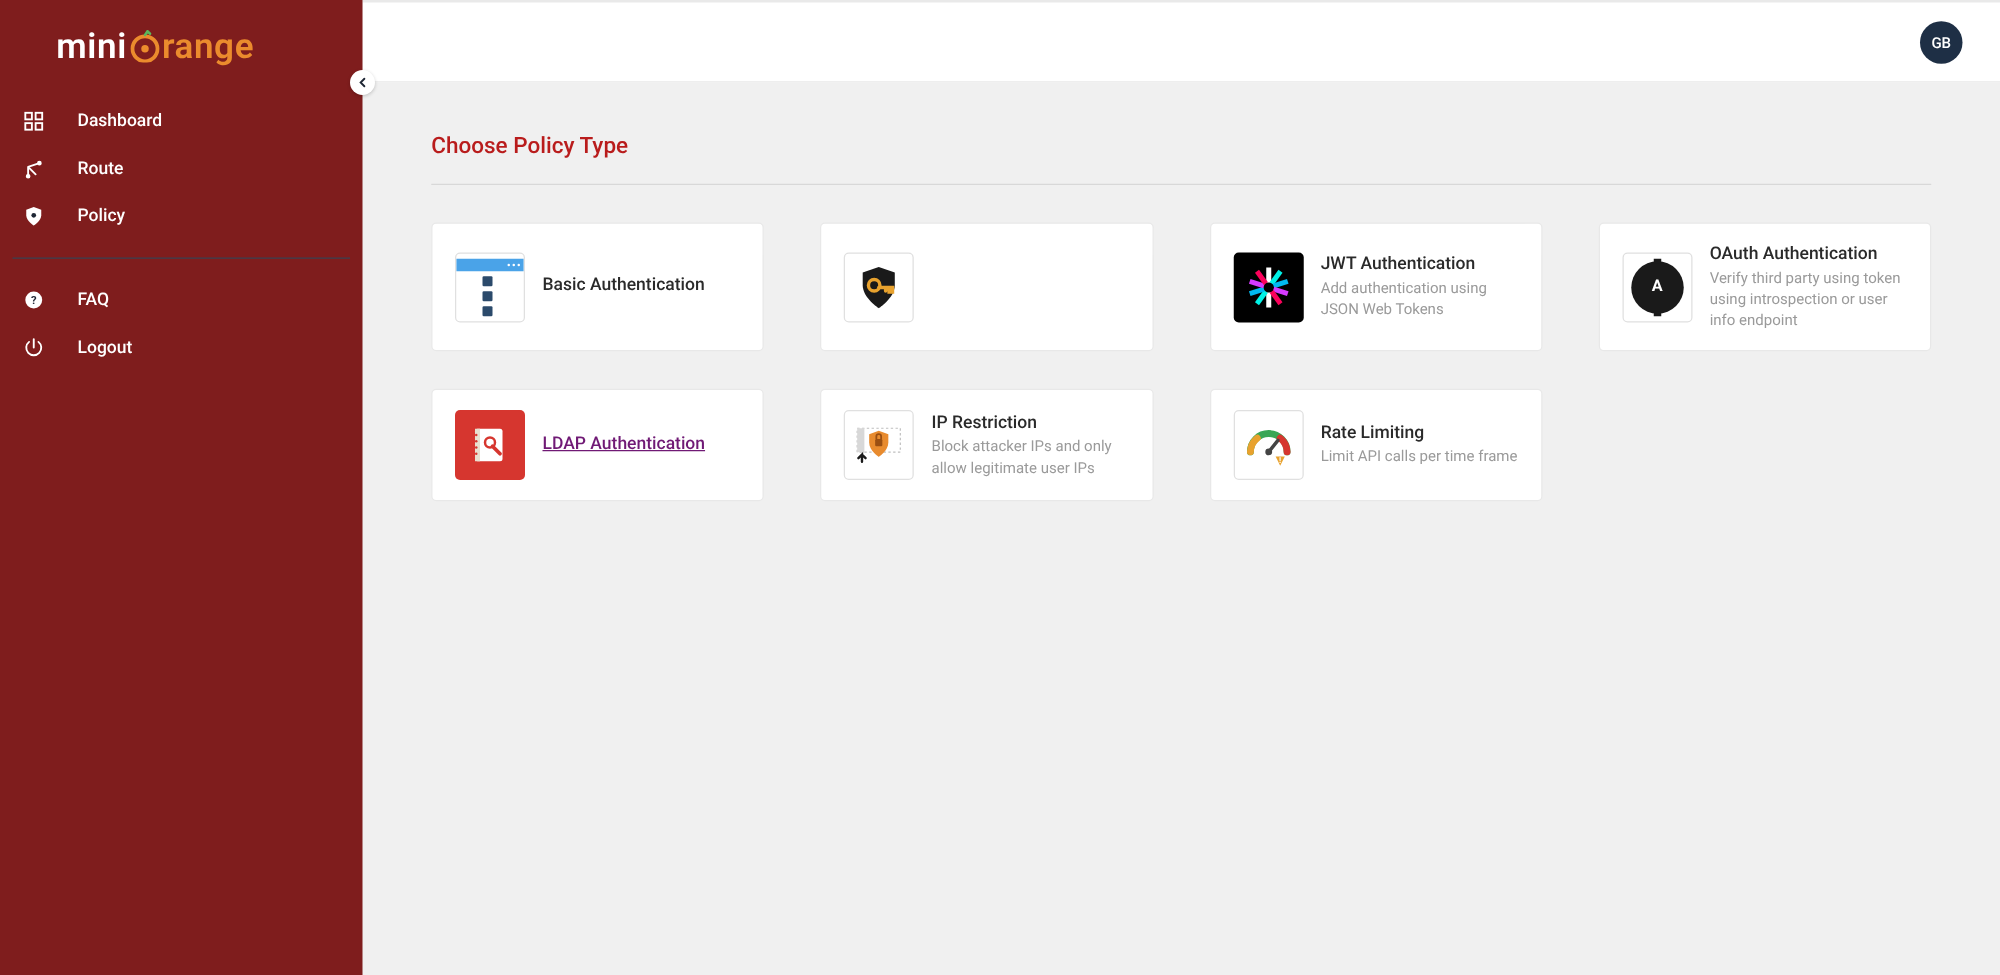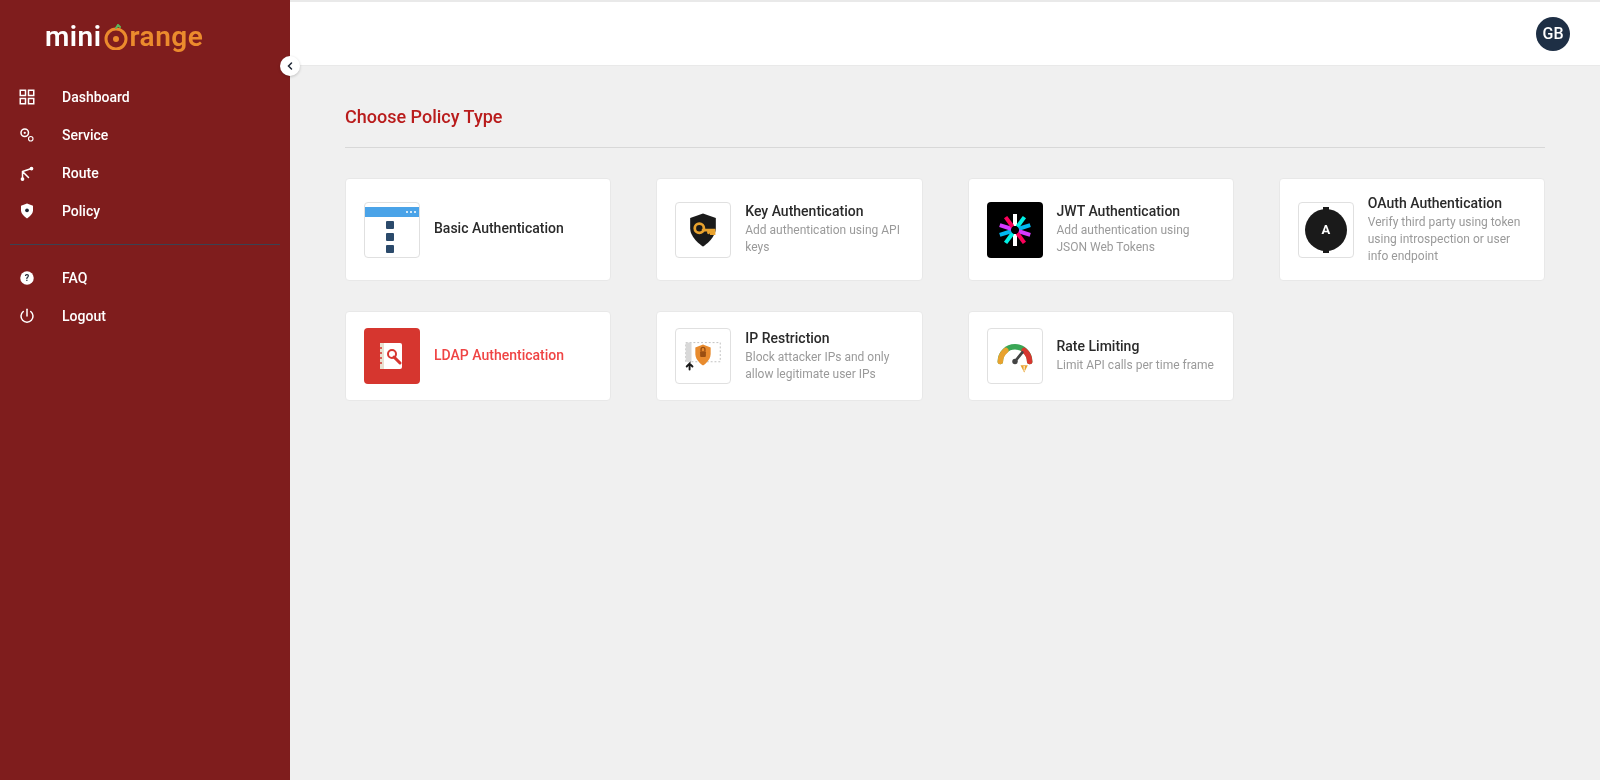--- a/index.html
+++ b/index.html
@@ -100,7 +100,7 @@
     border-radius: 50%;
     background: #1e2f45;
     color: #fff;
-    font-size: 16px;
+    font-size: 12px;
     font-weight: 500;
     display: flex;
     align-items: center;

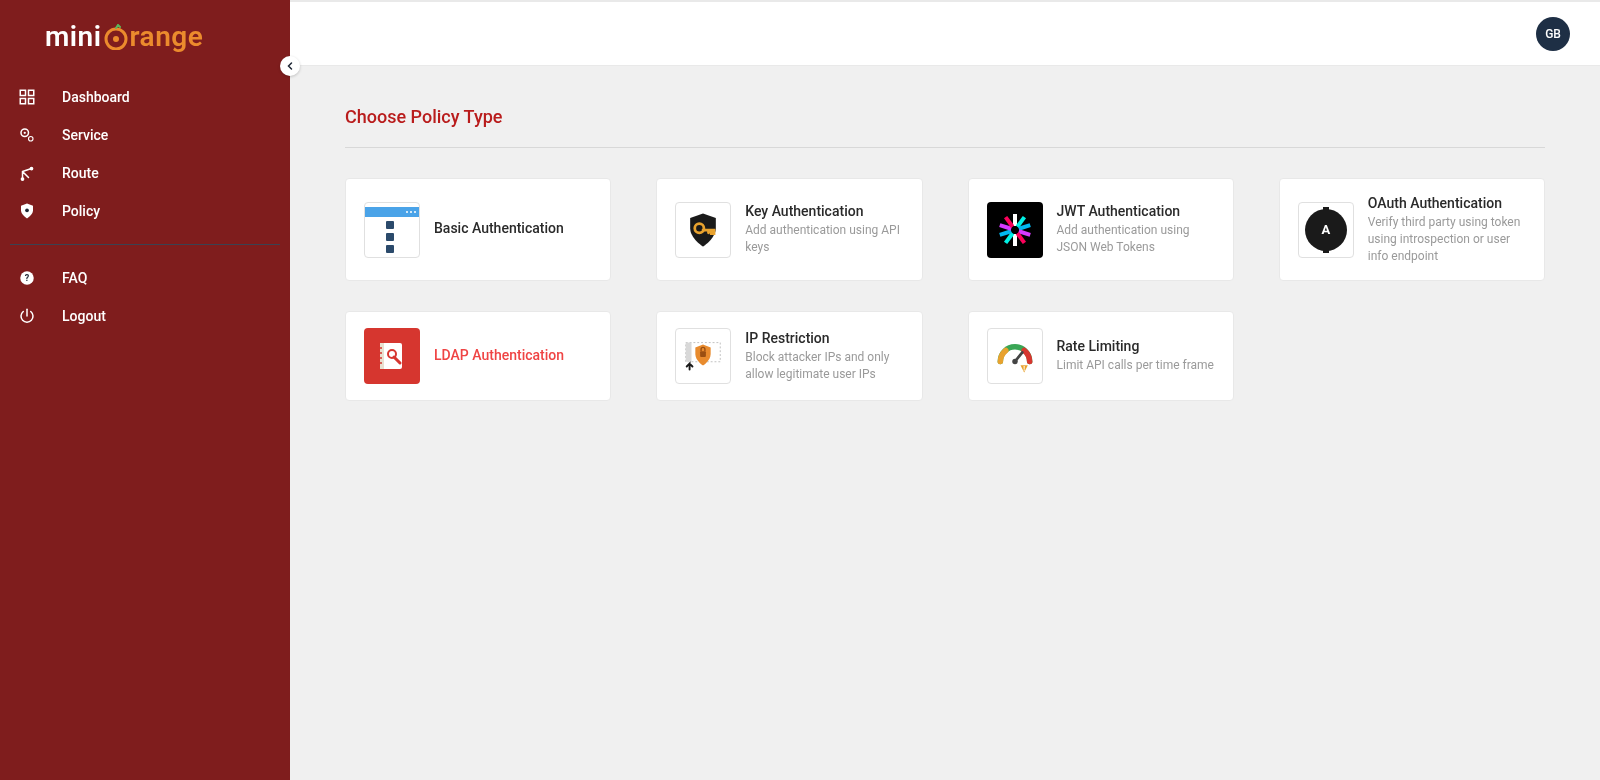--- a/index.html
+++ b/index.html
@@ -224,16 +224,6 @@
           </svg>
       </span>
       <span>Dashboard</span>
-    </div>
-    <div class="nav-item">
-      <span class="nav-icon">
-        <svg viewBox="0 0 24 24" width="18" height="18" fill="#fff">
-            <circle cx="9" cy="9" r="5" fill="none" stroke="#fff" stroke-width="2"></circle>
-            <circle cx="9" cy="9" r="1.5"></circle>
-            <circle cx="17" cy="17" r="3" fill="none" stroke="#fff" stroke-width="1.5"></circle>
-          </svg>
-      </span>
-      <span>Service</span>
     </div>
     <div class="nav-item">
       <span class="nav-icon">

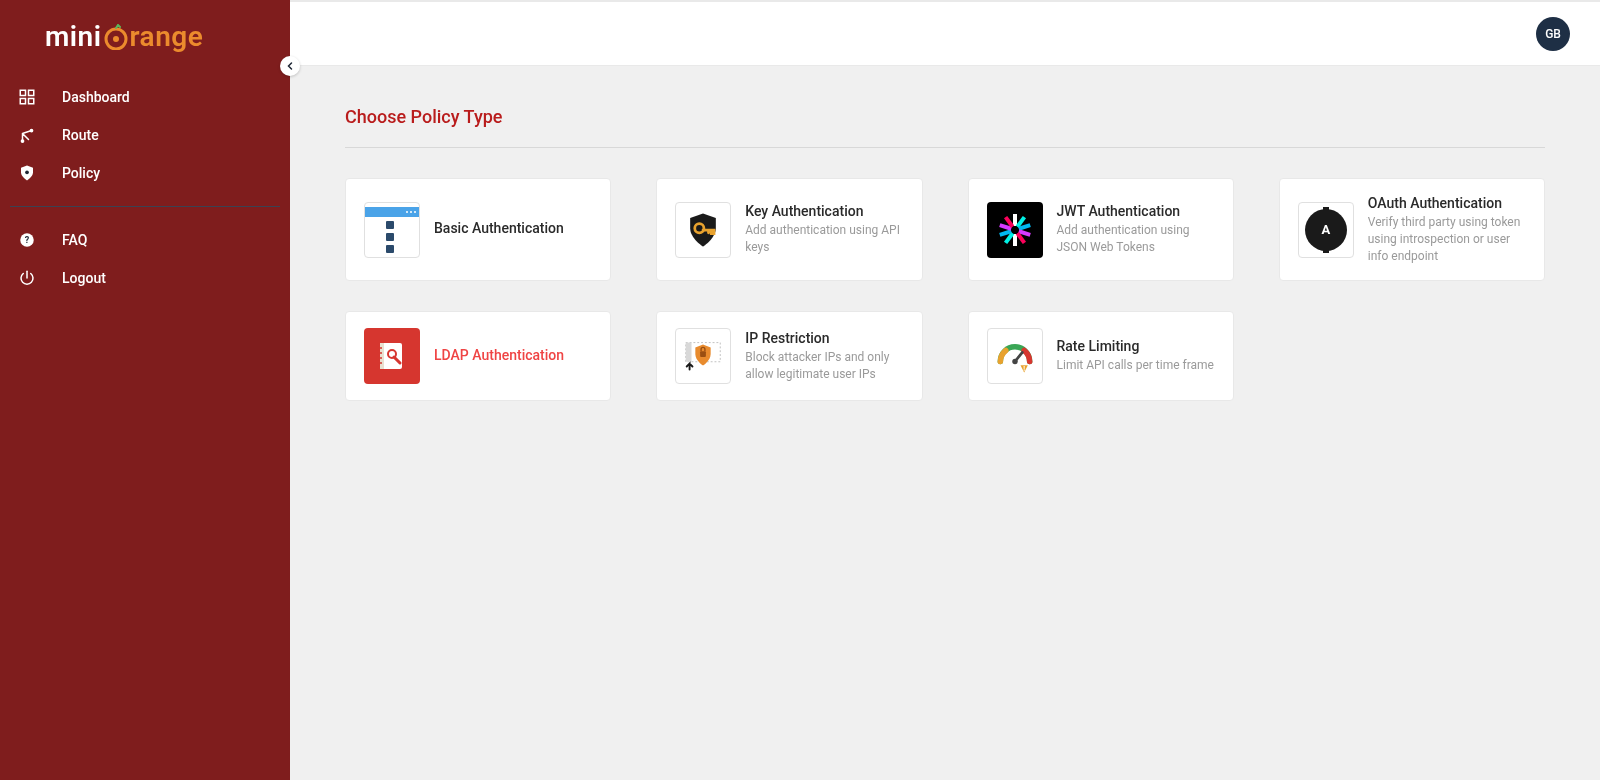--- a/index.html
+++ b/index.html
@@ -321,10 +321,6 @@
             <path d="M24 24 L36 24 L36 28 L33 28 L33 24 L30 24 L30 27" stroke="#e8a22e" stroke-width="3" fill="none" stroke-linecap="round"></path>
           </svg>
         </div>
-        <div class="card-body">
-          <div class="card-title">Key Authentication</div>
-          <div class="card-desc">Add authentication using API keys</div>
-        </div>
       </div>
 
       <div class="card">

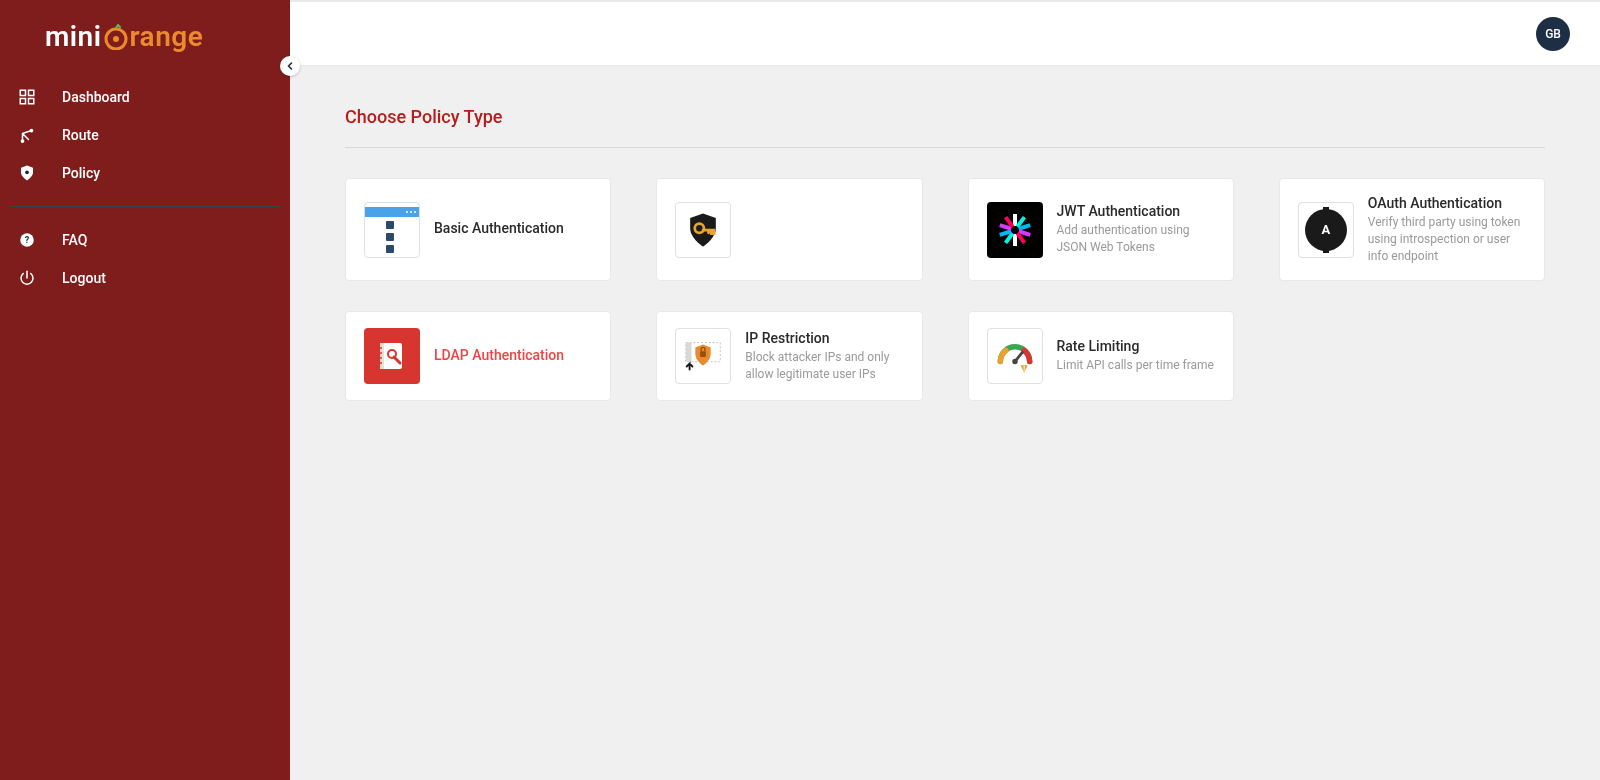--- a/index.html
+++ b/index.html
@@ -163,7 +163,8 @@
   }
   .card.hovered .card-title,
   .card.hovered .card-desc {
-    color: #ef4444;
+    color: #701a75;
+    text-decoration: underline;
   }
   
   .ico-basic {

